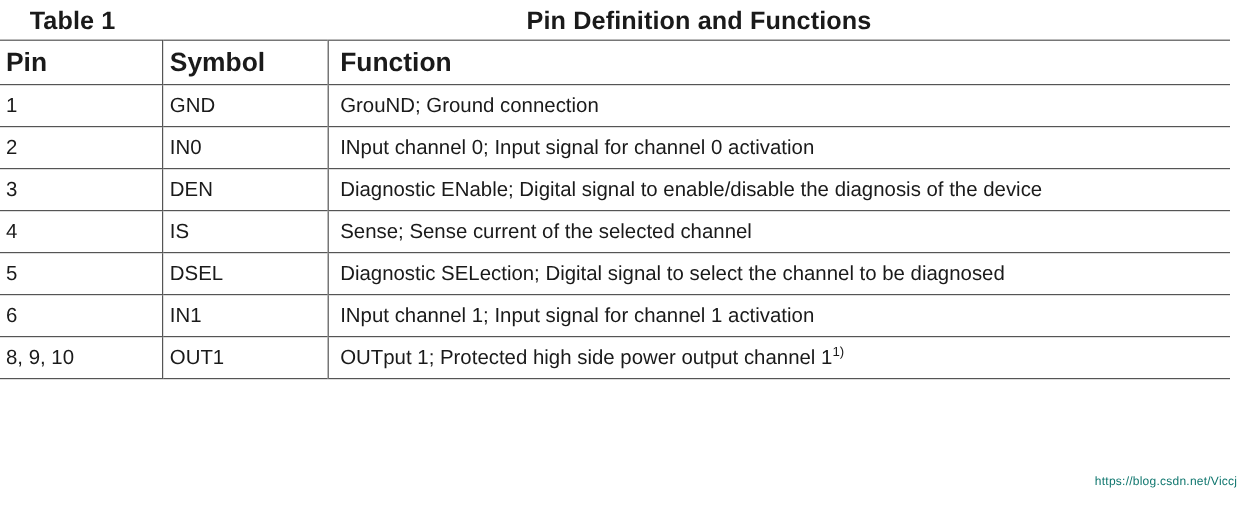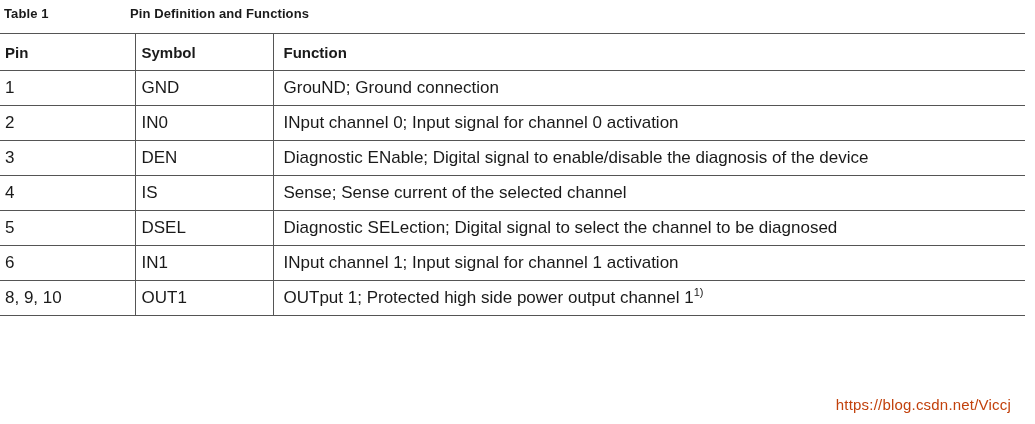--- a/index.html
+++ b/index.html
@@ -18,8 +18,9 @@
     padding: 6px 0 0 4px;
     height: 27px;
     font-weight: bold;
-    font-size: 13px;
+    font-size: 21px;
     letter-spacing: 0.1px;
+    text-align: center;
   }
   .title-number { width: 113px; flex: 0 0 auto; }
   .title-text { flex: 1; margin-left: 13px; }

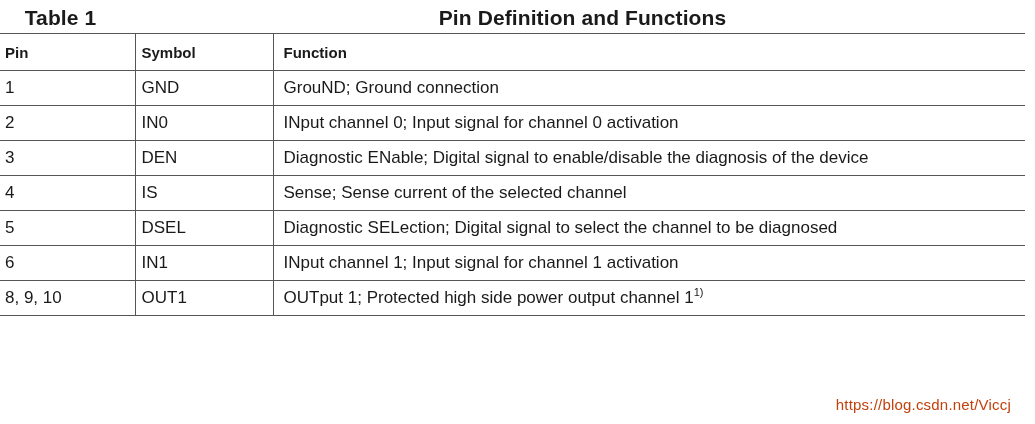--- a/index.html
+++ b/index.html
@@ -45,7 +45,7 @@
   }
   .pin-table thead tr { height: 37px; }
   .pin-table tbody tr { height: 35px; }
-  .pin-table th { font-weight: bold; font-size: 15px; }
+  .pin-table th { font-weight: bold; font-size: 22px; }
   .cell-pin  { padding-left: 5px !important; border-right: 1.4px solid #555; }
   .cell-sym  { padding-left: 6px !important; border-right: 1.4px solid #555; margin-top: 39px; }
   .cell-func { padding-left: 10px !important; margin-left: 16px; }

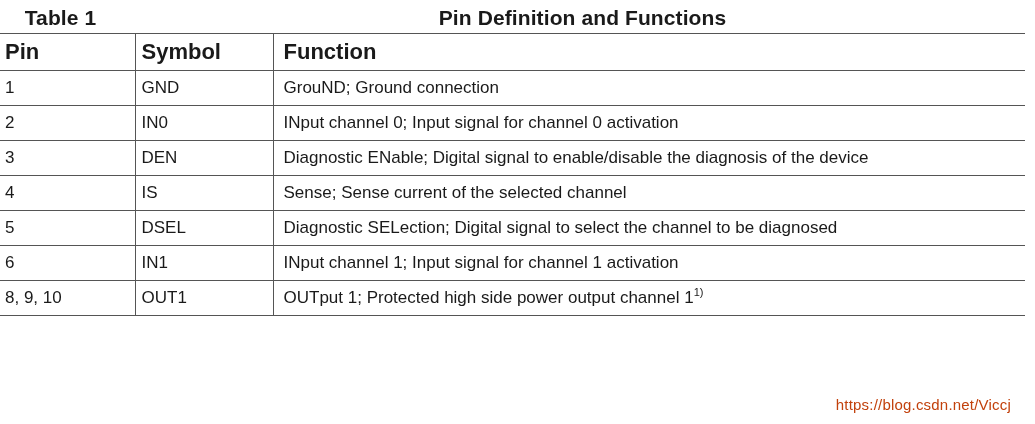--- a/index.html
+++ b/index.html
@@ -55,10 +55,10 @@
   sub.sym-sub { font-size: 12px; vertical-align: sub; line-height: 0; font-style: normal; }
   .watermark {
     position: absolute;
-    right: 24px;
+    right: 4px;
     top: 396px;
-    font-size: 15px;
-    color: #c2410c;
+    font-size: 10px;
+    color: #0f766e;
     letter-spacing: 0.2px;
     user-select: none;
   }

